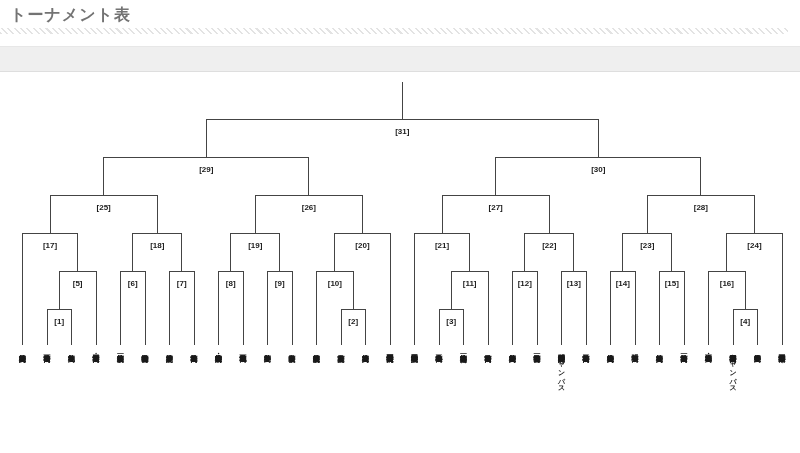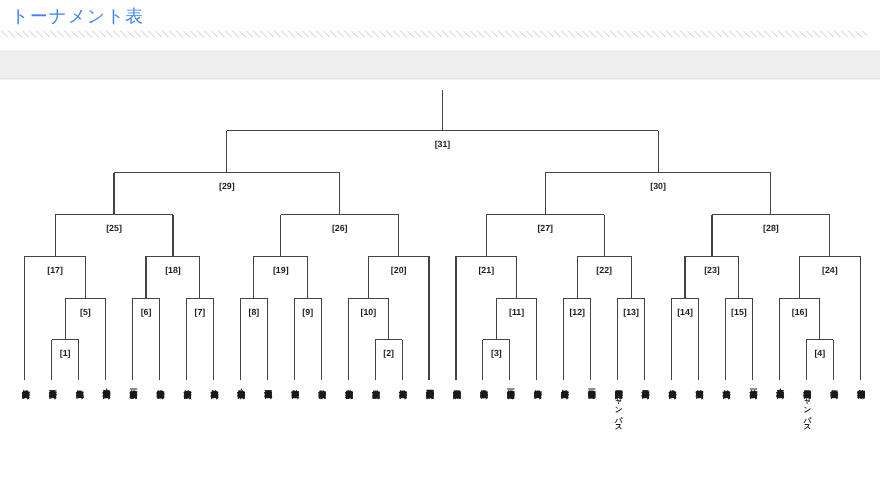--- a/index.html
+++ b/index.html
@@ -10,7 +10,7 @@
   }
   .page-title{
     position:absolute;left:10px;top:5px;margin:0;
-    font-size:16px;font-weight:normal;color:#3b82f6;letter-spacing:1px;
+    font-size:16px;font-weight:bold;color:#737373;letter-spacing:1px;
   }
   .striped-divider{
     position:absolute;left:0;right:12px;top:28px;height:6px;

